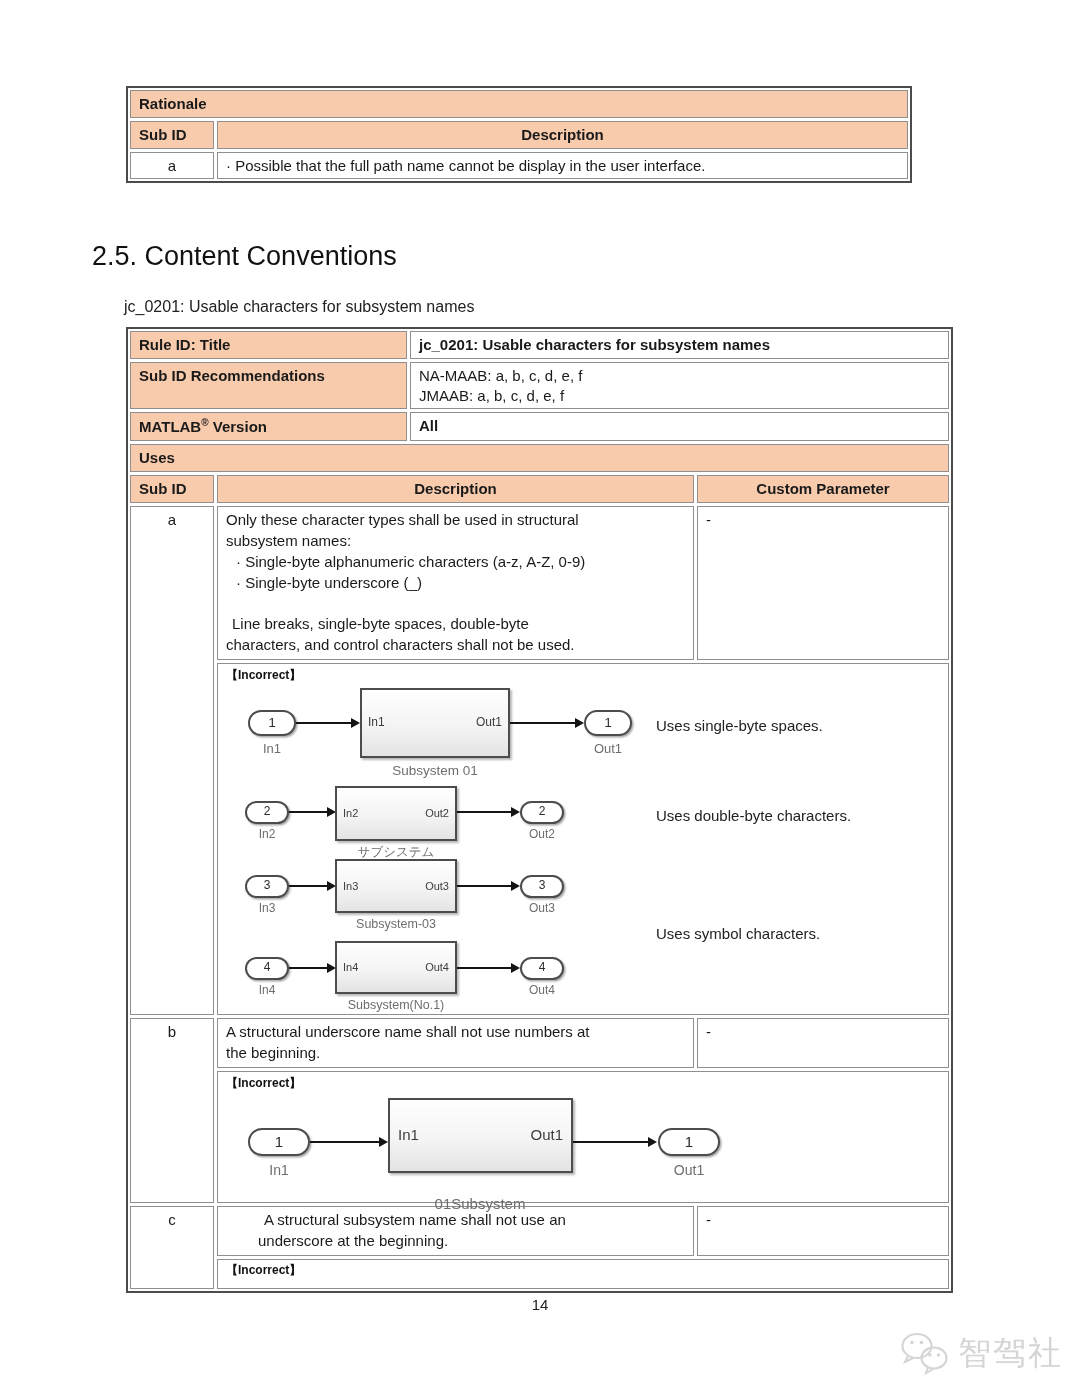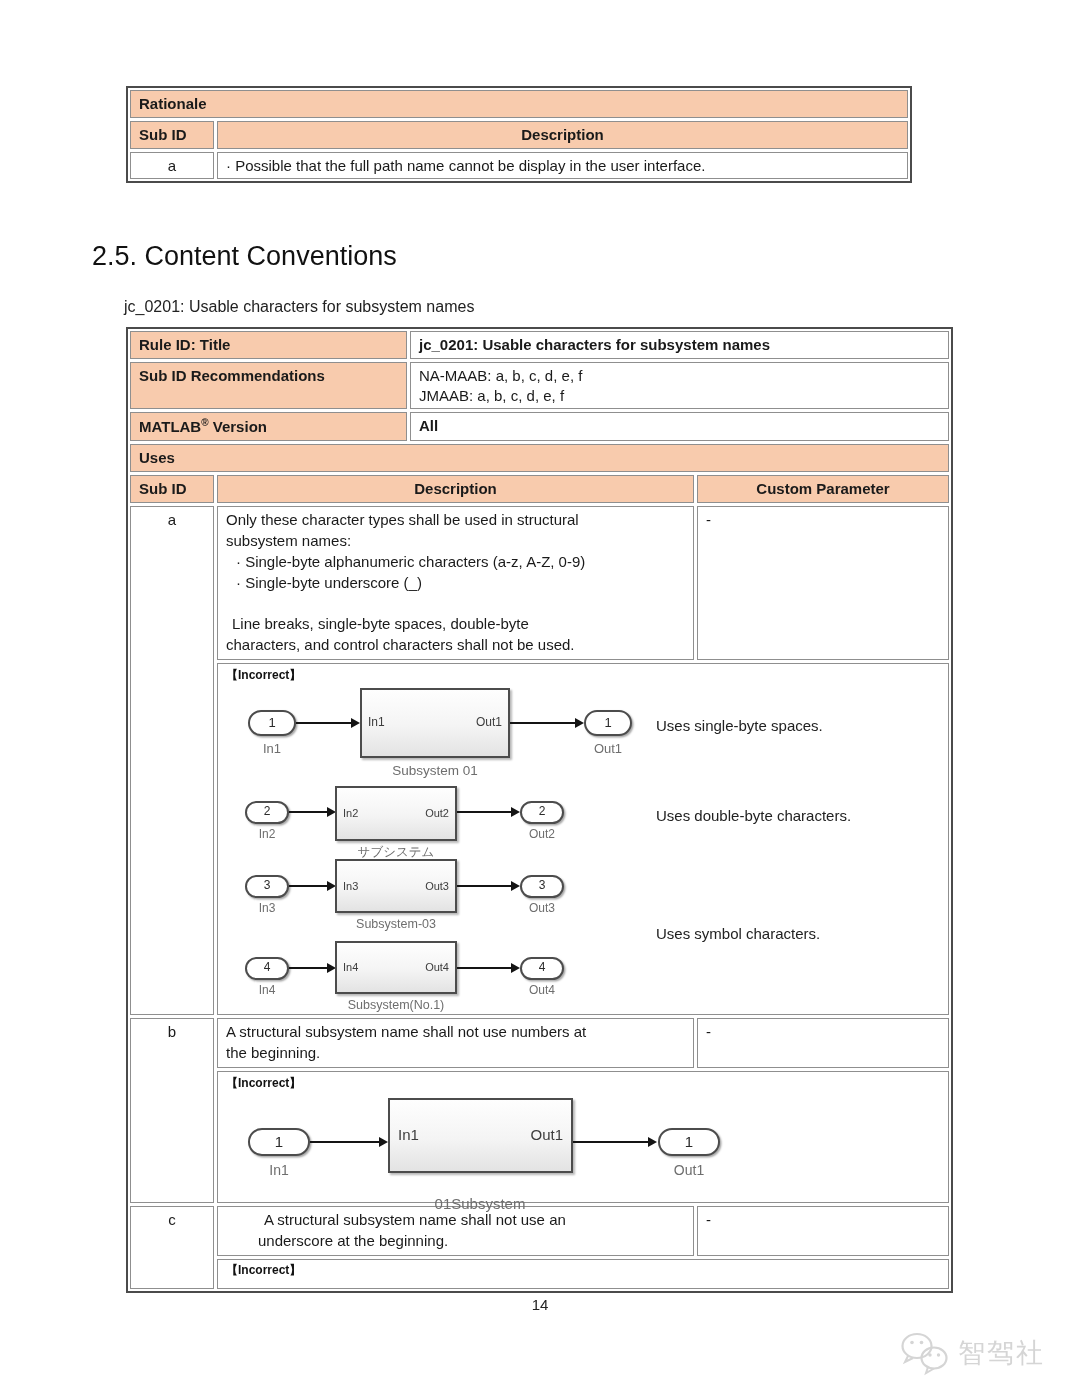--- a/index.html
+++ b/index.html
@@ -211,7 +211,7 @@
     <div class="groupcol">
       <div class="grow">
         <div class="wcell flex1" style="min-height:44px;">
-          <div class="desc-line">A structural subsystem name shall not use numbers at</div>
+          <div class="desc-line">A structural underscore name shall not use numbers at</div>
           <div class="desc-line">the beginning.</div>
         </div>
         <div class="wcell cparamcol">-</div>

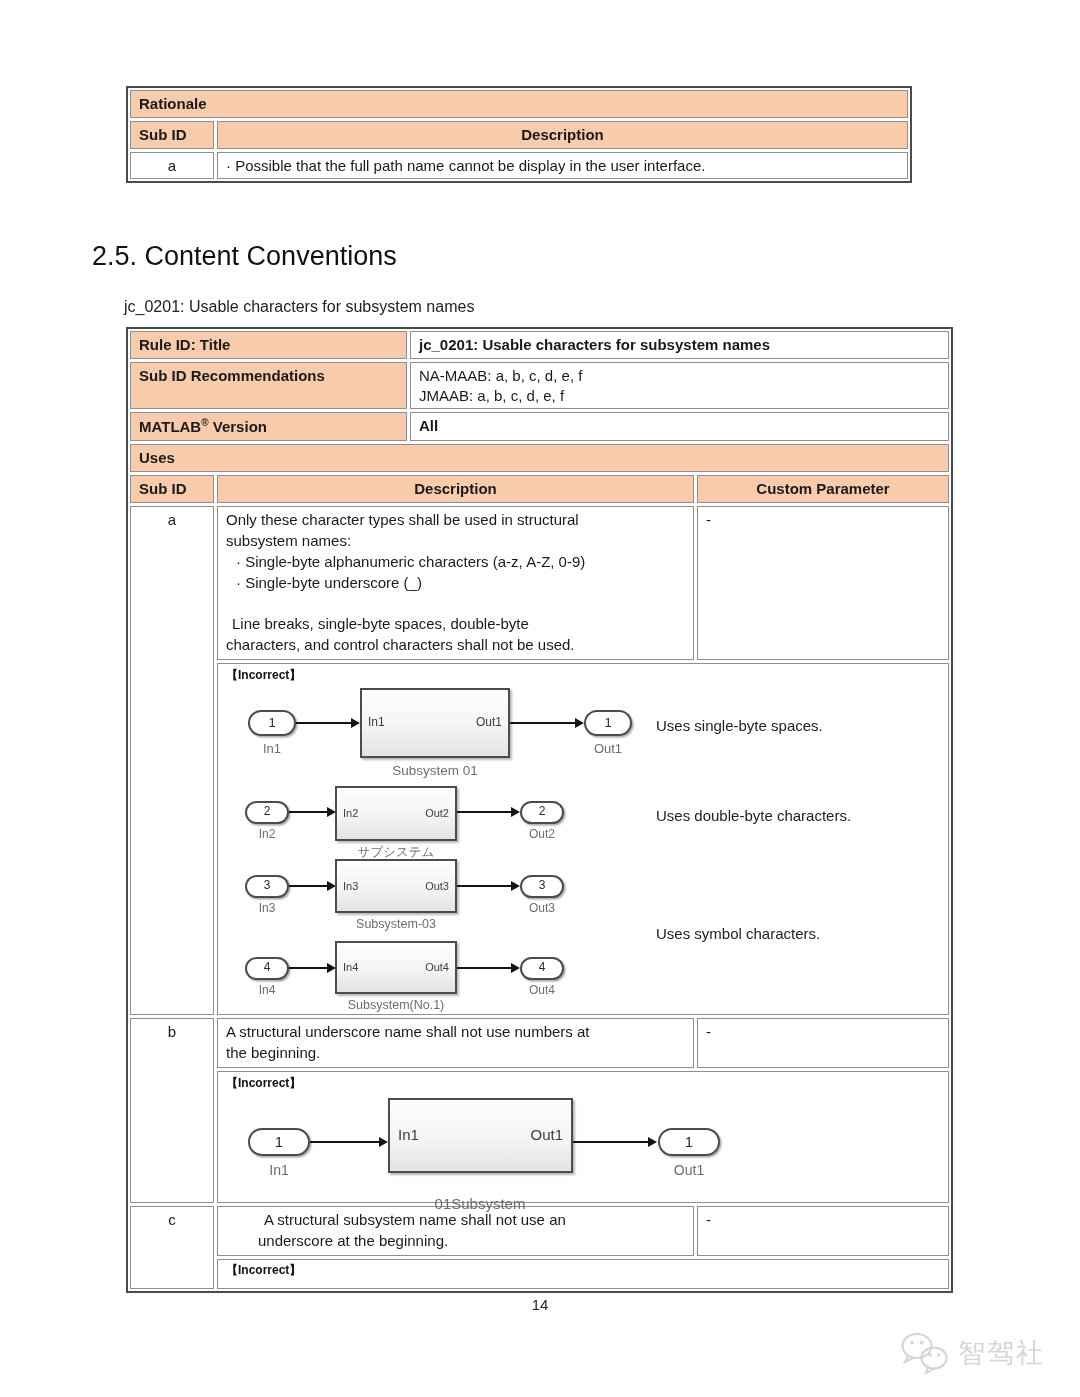--- a/index.html
+++ b/index.html
@@ -73,7 +73,7 @@
   .pagenum { position: absolute; left: 0; width: 1080px; text-align: center; top: 1296px; font-size: 15px; color: #222; }
 
   .watermark { position: absolute; left: 898px; top: 1330px; display: flex; align-items: center; gap: 6px; }
-  .wm-text { font-size: 27px; color: #d5d5d5; font-weight: 500; letter-spacing: 2px; }
+  .wm-text { font-size: 33px; color: #d5d5d5; font-weight: 500; letter-spacing: 2px; }
 </style>
 </head>
 <body>

